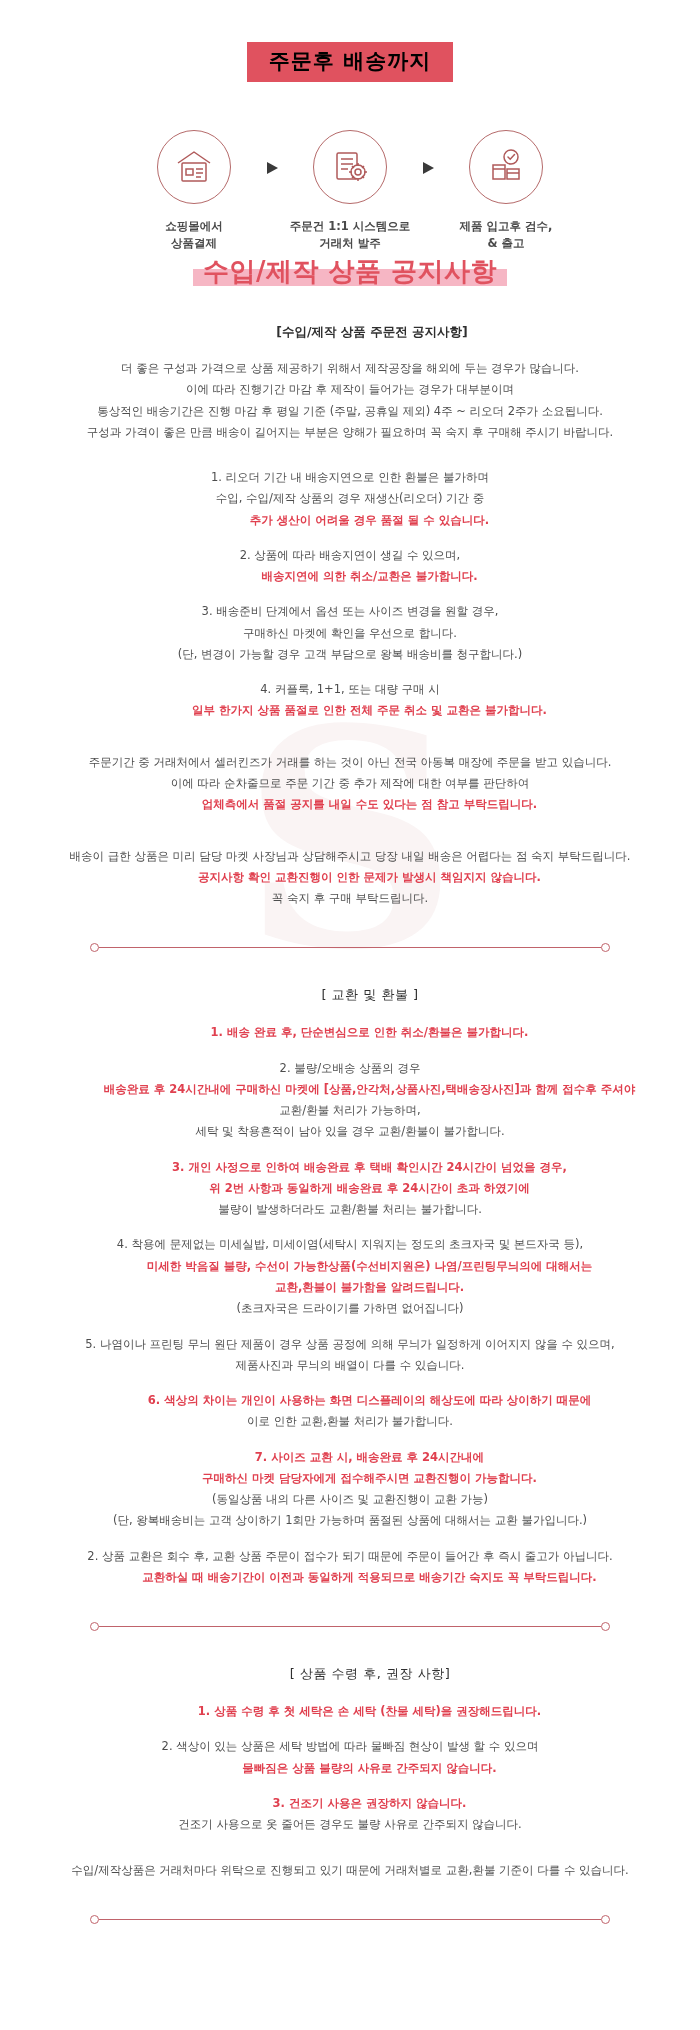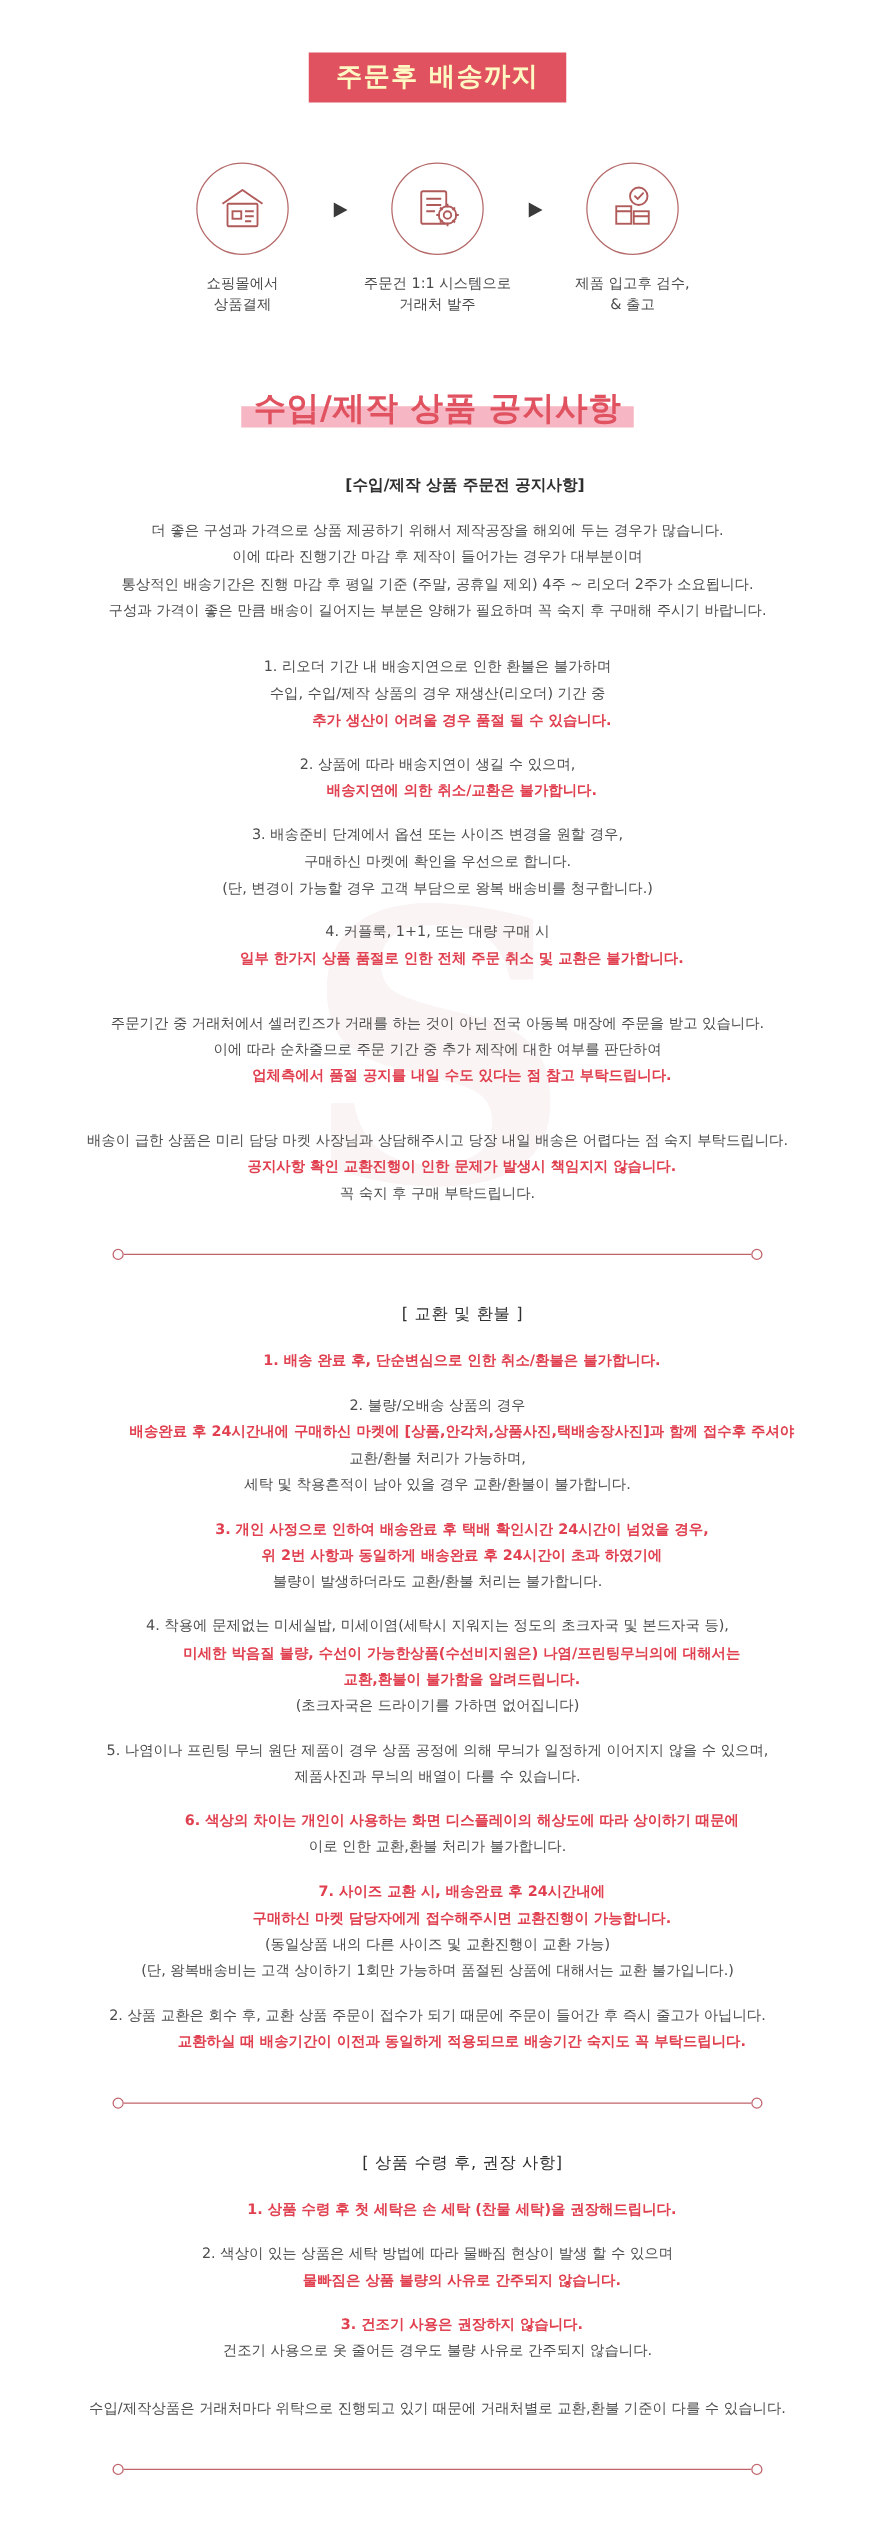--- a/index.html
+++ b/index.html
@@ -43,7 +43,7 @@
     padding:8px 0 9px;
   }
   .top-banner .t{
-    color:#fef9c3;
+    color:#000000;
     font-size:21px;
     font-weight:700;
     letter-spacing:1px;

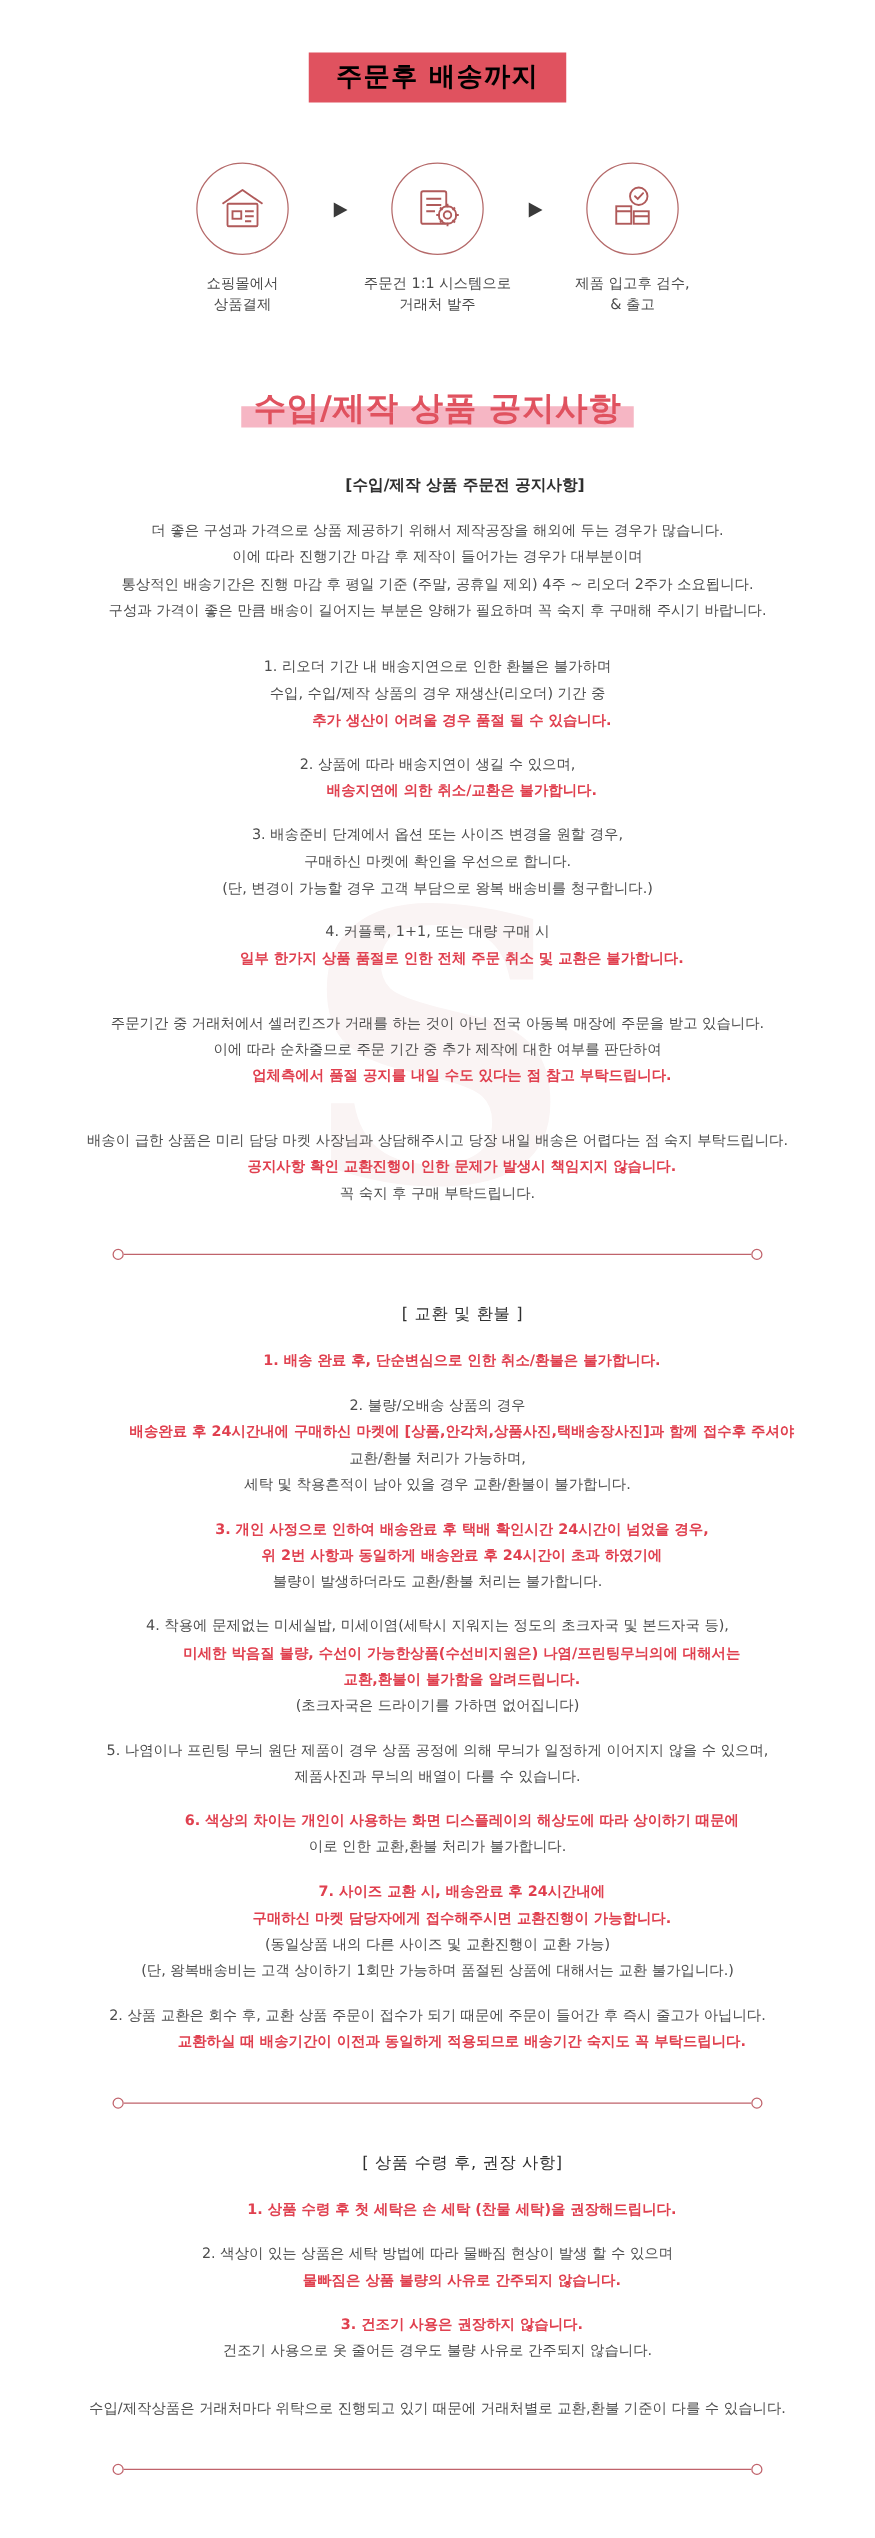--- a/index.html
+++ b/index.html
@@ -75,7 +75,7 @@
     font-size:11.5px;
     line-height:1.5;
     color:#4a4a4a;
-    font-weight:400;
+    font-weight:700;
   }
   .arrow{
     width:26px;

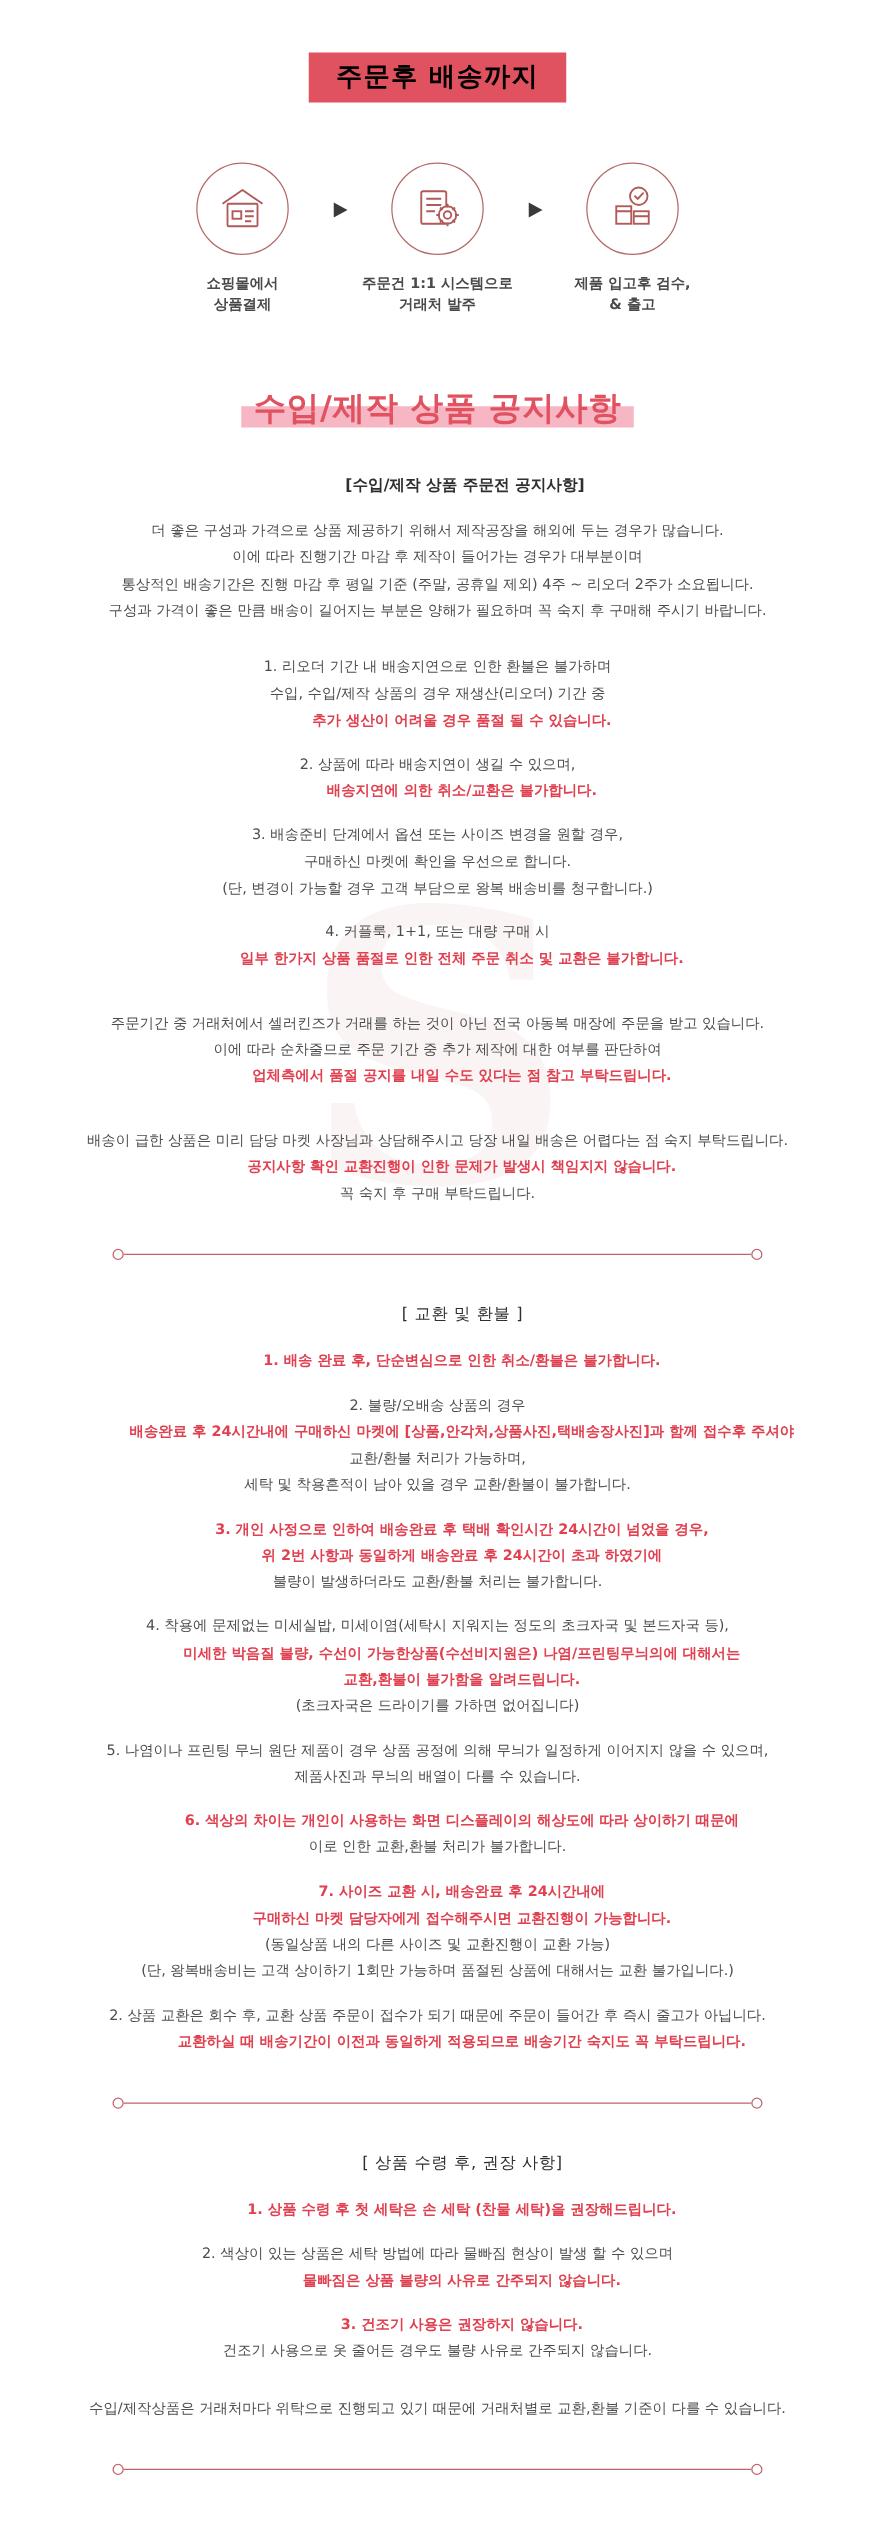--- a/index.html
+++ b/index.html
@@ -86,7 +86,6 @@
 
   
   .headline-wrap{
-    margin-top:56px;
     text-align:center;
     position:relative;
   }

